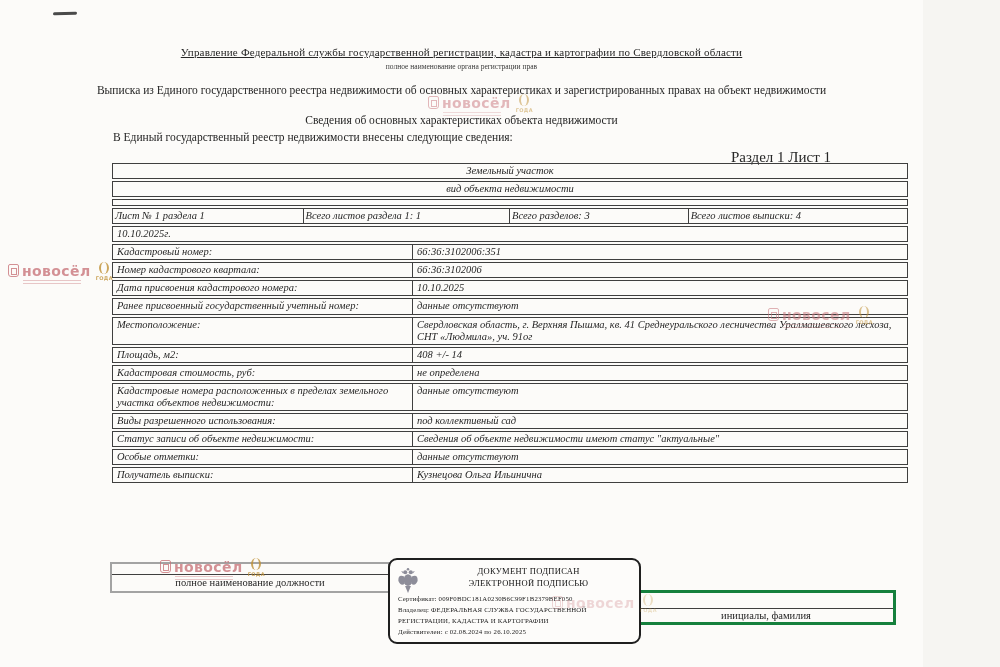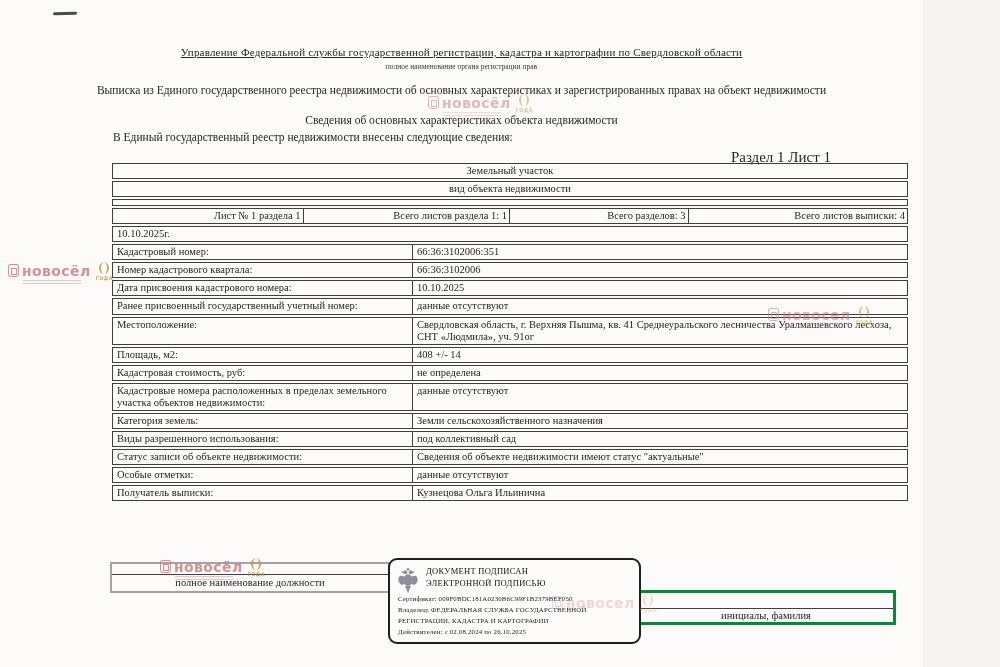--- a/index.html
+++ b/index.html
@@ -20,7 +20,7 @@
 
   
   .doc-table { position:absolute; left:112px; top:163px; width:796px; font-size:10.5px; z-index:1; }
-  .trow { border:1px solid #3f3f3f; margin-bottom:2px; min-height:13px; line-height:1.15; background:transparent; }
+  .trow { border:1px solid #3f3f3f; margin-bottom:2px; min-height:13px; line-height:1.15; background:transparent;font-style:italic; }
   .trow.center { text-align:center; padding:1px 4px; }
   .trow.thin { min-height:7px; }
   .trow.cols4 { display:flex; text-align:right; }

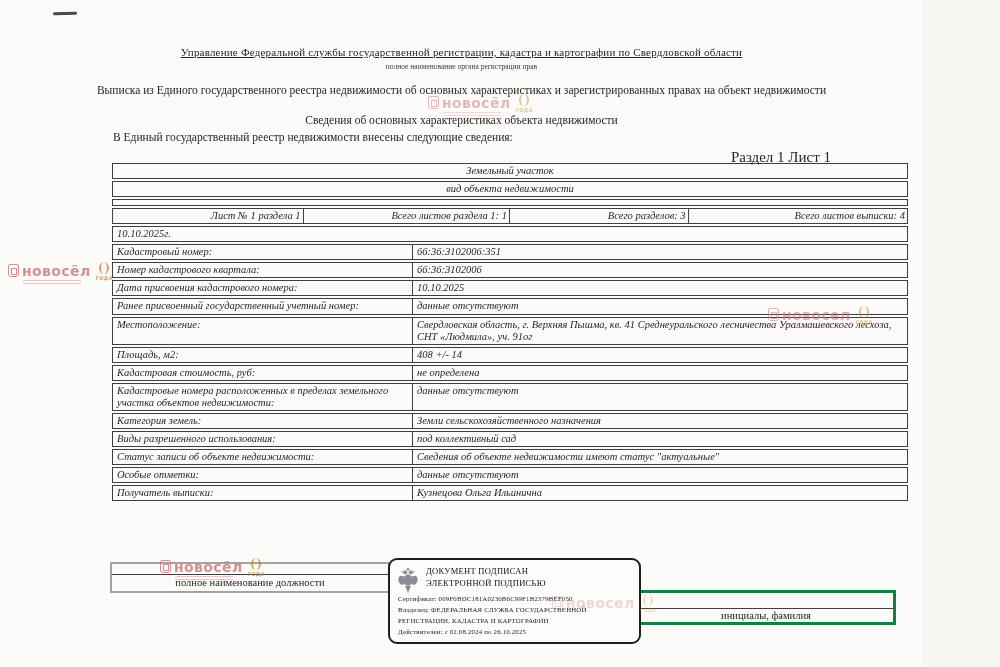--- a/index.html
+++ b/index.html
@@ -23,7 +23,7 @@
   .trow { border:1px solid #3f3f3f; margin-bottom:2px; min-height:13px; line-height:1.15; background:transparent;font-style:italic; }
   .trow.center { text-align:center; padding:1px 4px; }
   .trow.thin { min-height:7px; }
-  .trow.cols4 { display:flex; text-align:right; }
+  .trow.cols4 { display:flex; text-align:left; }
   .trow.cols4 span { padding:1px 2px; border-right:1px solid #3f3f3f; }
   .trow.cols4 span:last-child { border-right:none; }
   .c4a{width:24%;} .c4b{width:26%;} .c4c{width:22.5%;} .c4d{width:27.5%;}

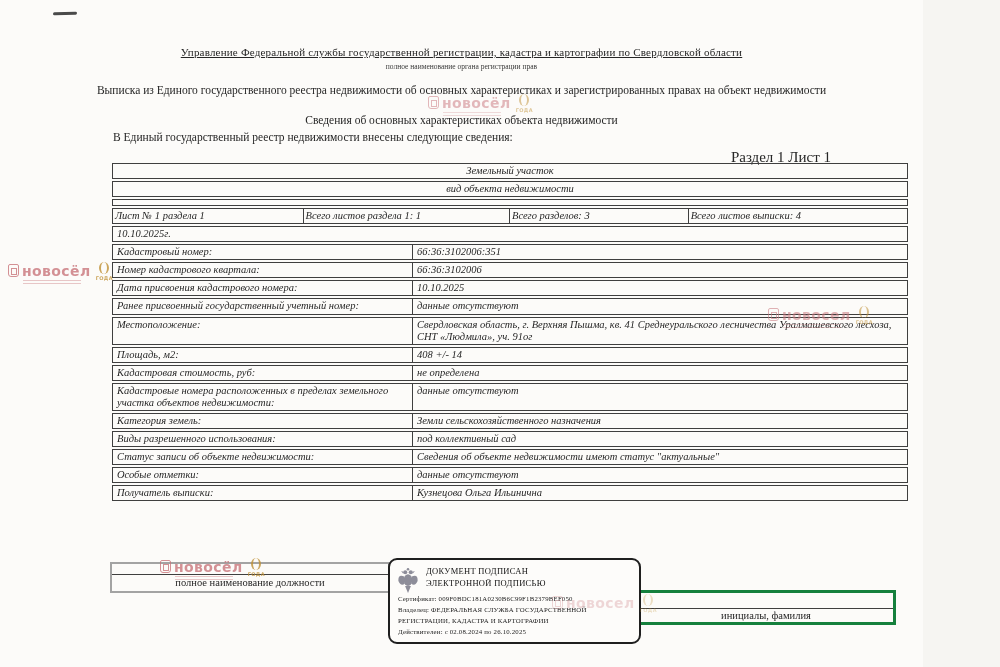--- a/index.html
+++ b/index.html
@@ -119,10 +119,6 @@
     <div class="trow pair">
       <span class="lbl">Кадастровые номера расположенных в пределах земельного участка объектов недвижимости:</span>
       <span class="val">данные отсутствуют</span>
-    </div>
-    <div class="trow pair">
-      <span class="lbl">Категория земель:</span>
-      <span class="val">Земли сельскохозяйственного назначения</span>
     </div>
     <div class="trow pair">
       <span class="lbl">Виды разрешенного использования:</span>

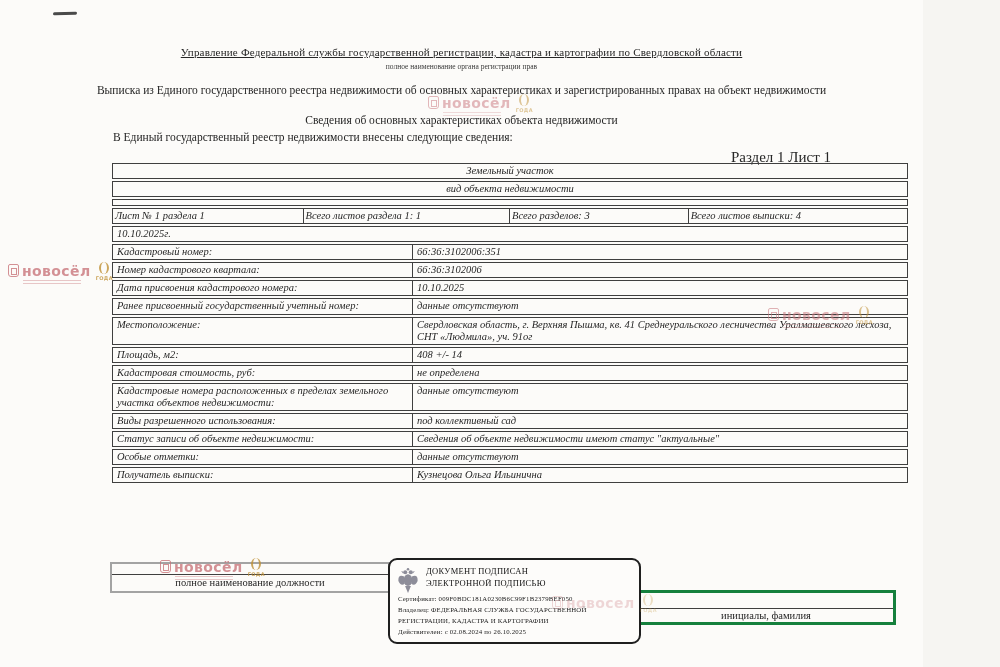--- a/index.html
+++ b/index.html
@@ -43,7 +43,7 @@
   
   .stamp { position:absolute; left:388px; top:558px; width:253px; height:86px; background:#fdfcfa; border:2px solid #1f1f1f; border-radius:9px; z-index:5; padding:5px 8px 4px 8px; }
   .stamp-eagle { position:absolute; left:7px; top:6px; }
-  .stamp-head { padding-left:28px; text-align:left; font-size:8.5px; line-height:1.45; letter-spacing:.3px; color:#111; }
+  .stamp-head { padding-left:28px; text-align:center; font-size:8.5px; line-height:1.45; letter-spacing:.3px; color:#111; }
   .stamp-info { margin-top:3px; font-size:6.8px; line-height:1.65; letter-spacing:.2px; color:#1c1c1c; }
 
   

